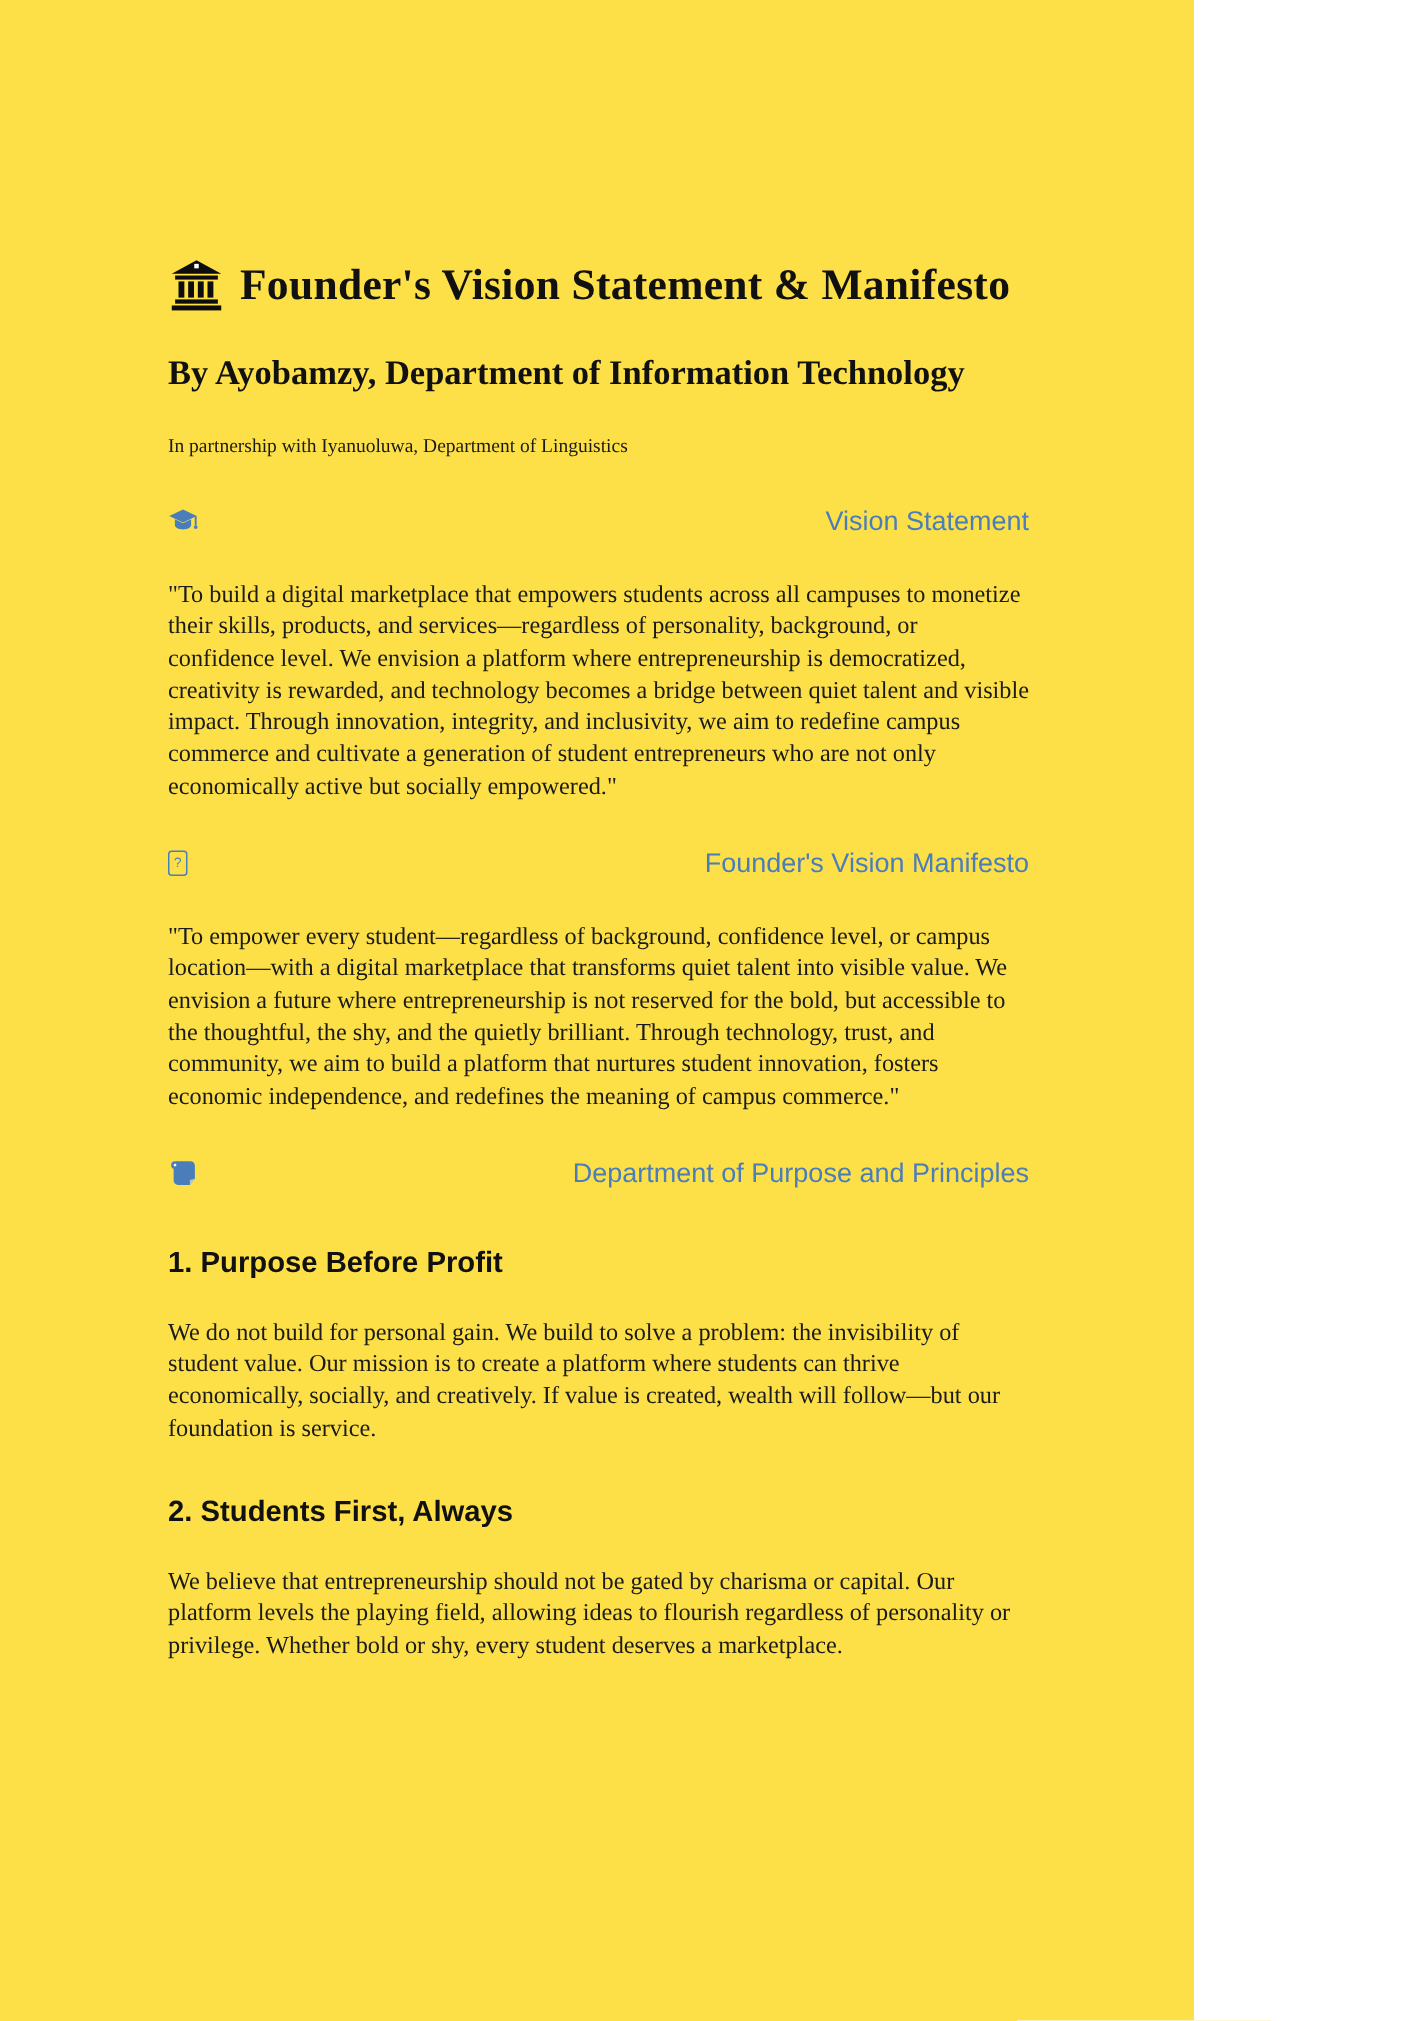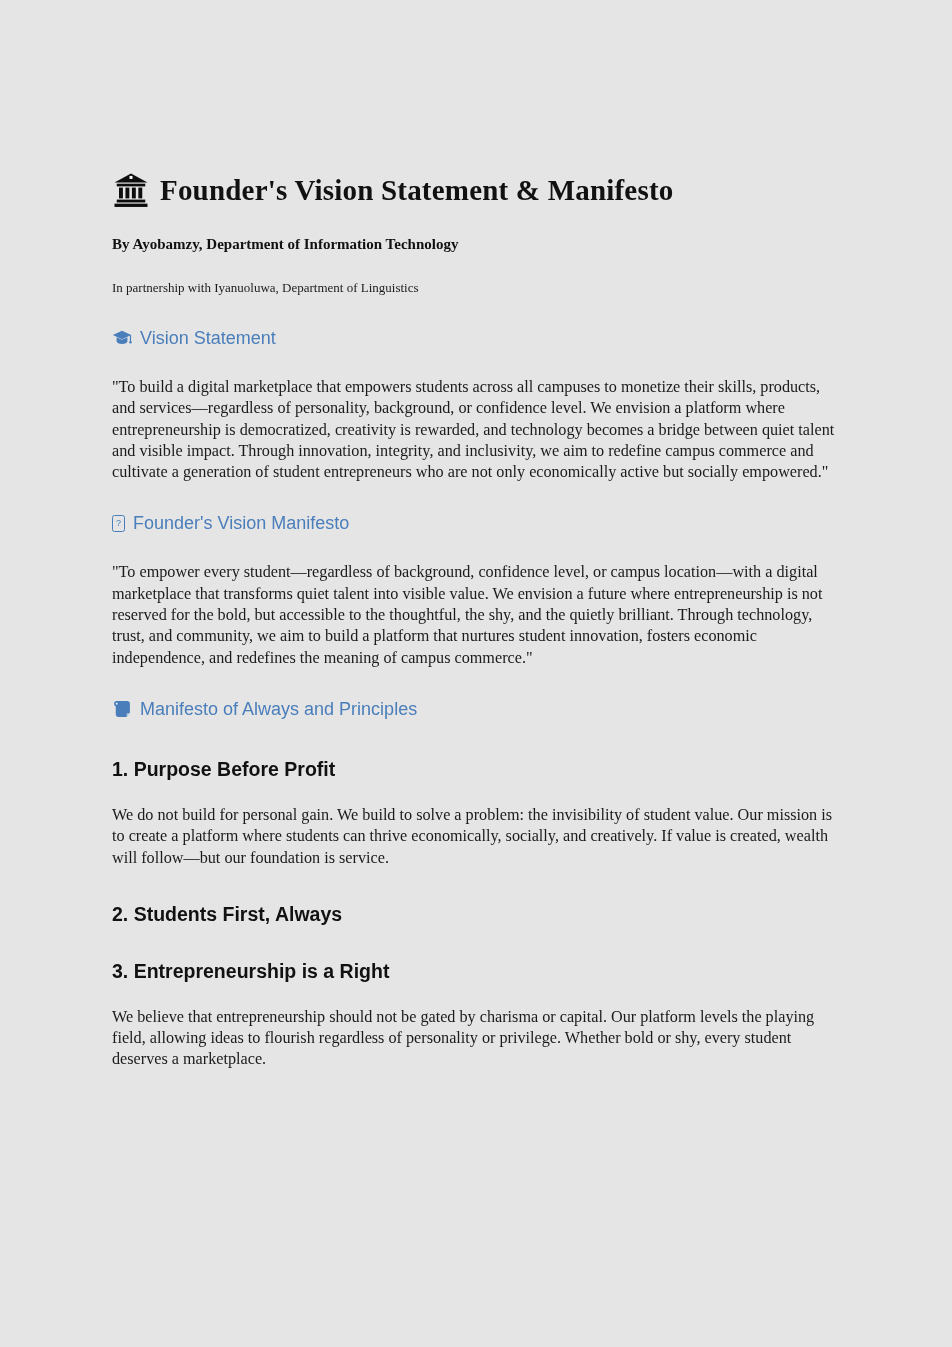--- a/index.html
+++ b/index.html
@@ -11,9 +11,9 @@
     color: #1b1b1b;
   }
   .page {
-    width: 952px; height: 1347px;
+    width: 796px; height: 1347px;
     padding: 172px 110px 0 112px;
-    background: #e5e5e5;
+    background: #fde047;
   }
   .doc-title {
     font-family: "Liberation Serif", serif;

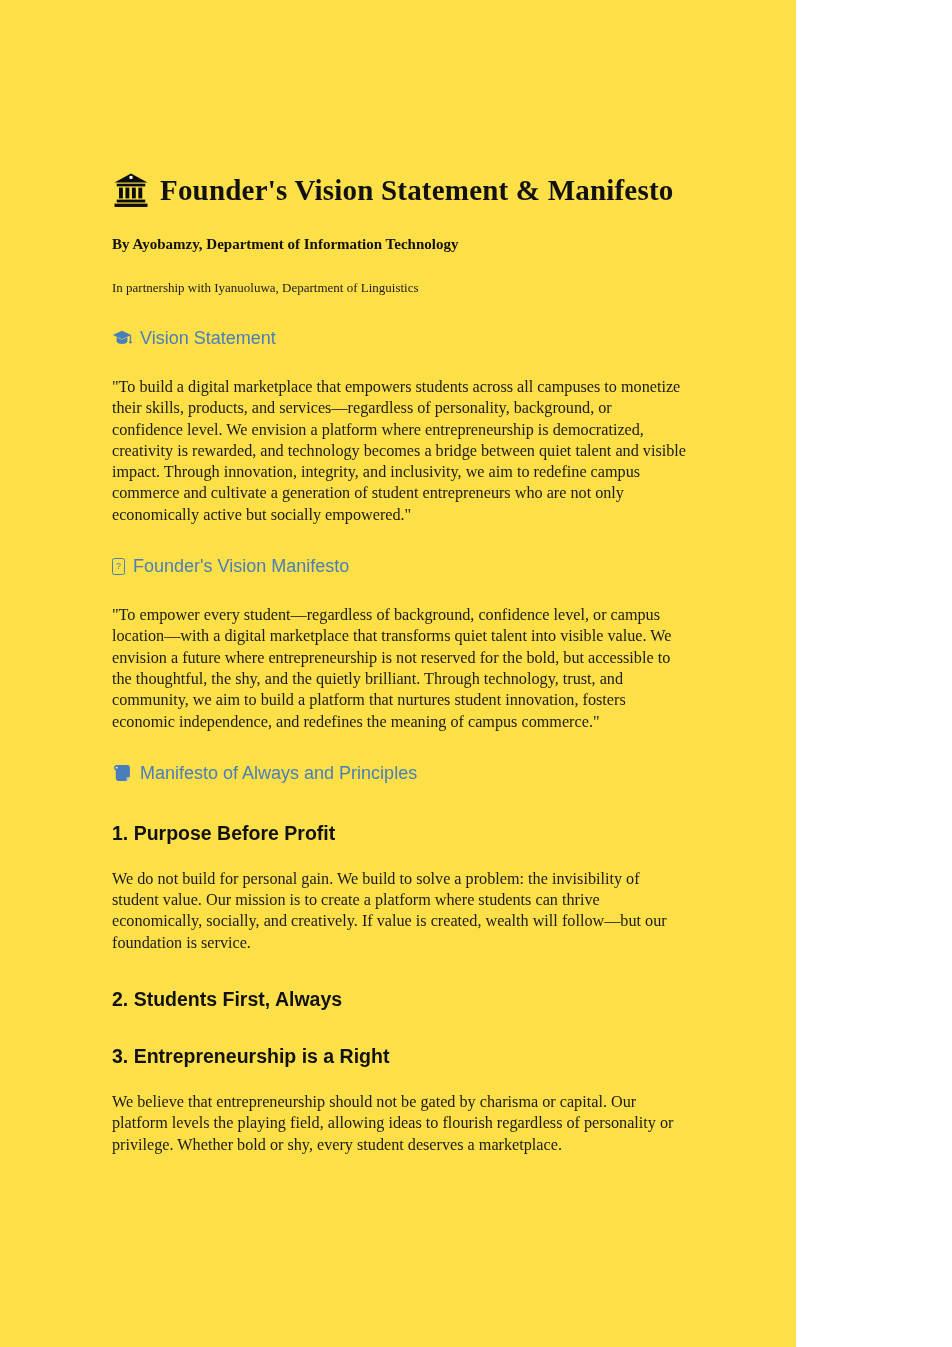--- a/index.html
+++ b/index.html
@@ -29,7 +29,7 @@
   .title-icon { display: inline-flex; width: 38px; height: 36px; flex: 0 0 auto; }
   .title-icon svg { width: 38px; height: 36px; }
   .byline {
-    font-size: 15px;
+    font-size: 23px;
     font-weight: 700;
     color: #111111;
     margin: 4px 0 27px 0;

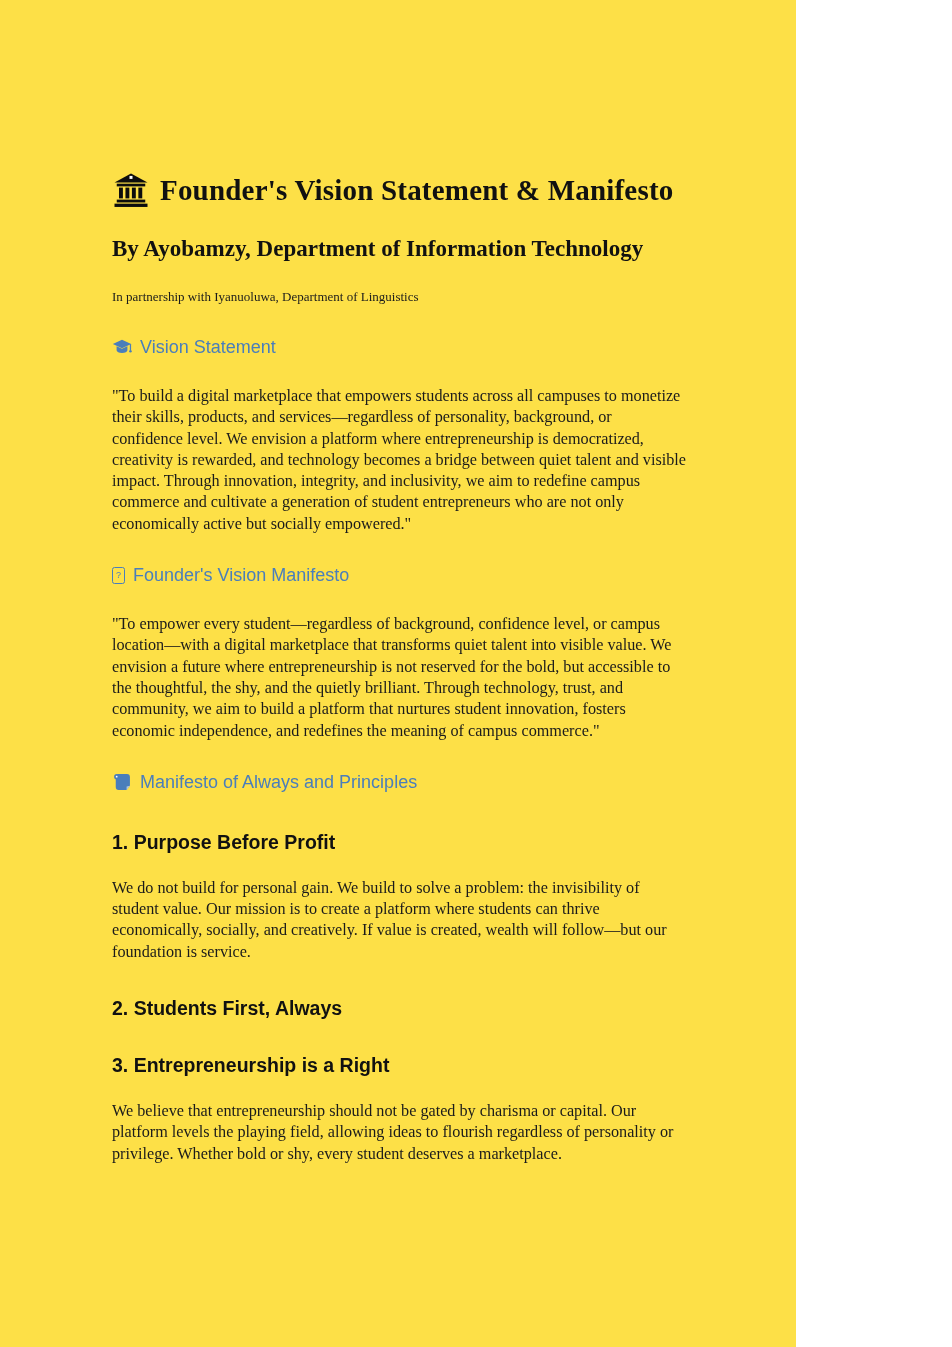--- a/index.html
+++ b/index.html
@@ -48,6 +48,7 @@
     align-items: center;
     gap: 8px;
     margin: 30px 0 28px 0;
+    justify-content: space-between;
   }
   .h-blue .sec-icon { display: inline-flex; width: 20px; height: 20px; flex: 0 0 auto; }
   .sec-icon svg { width: 20px; height: 20px; }

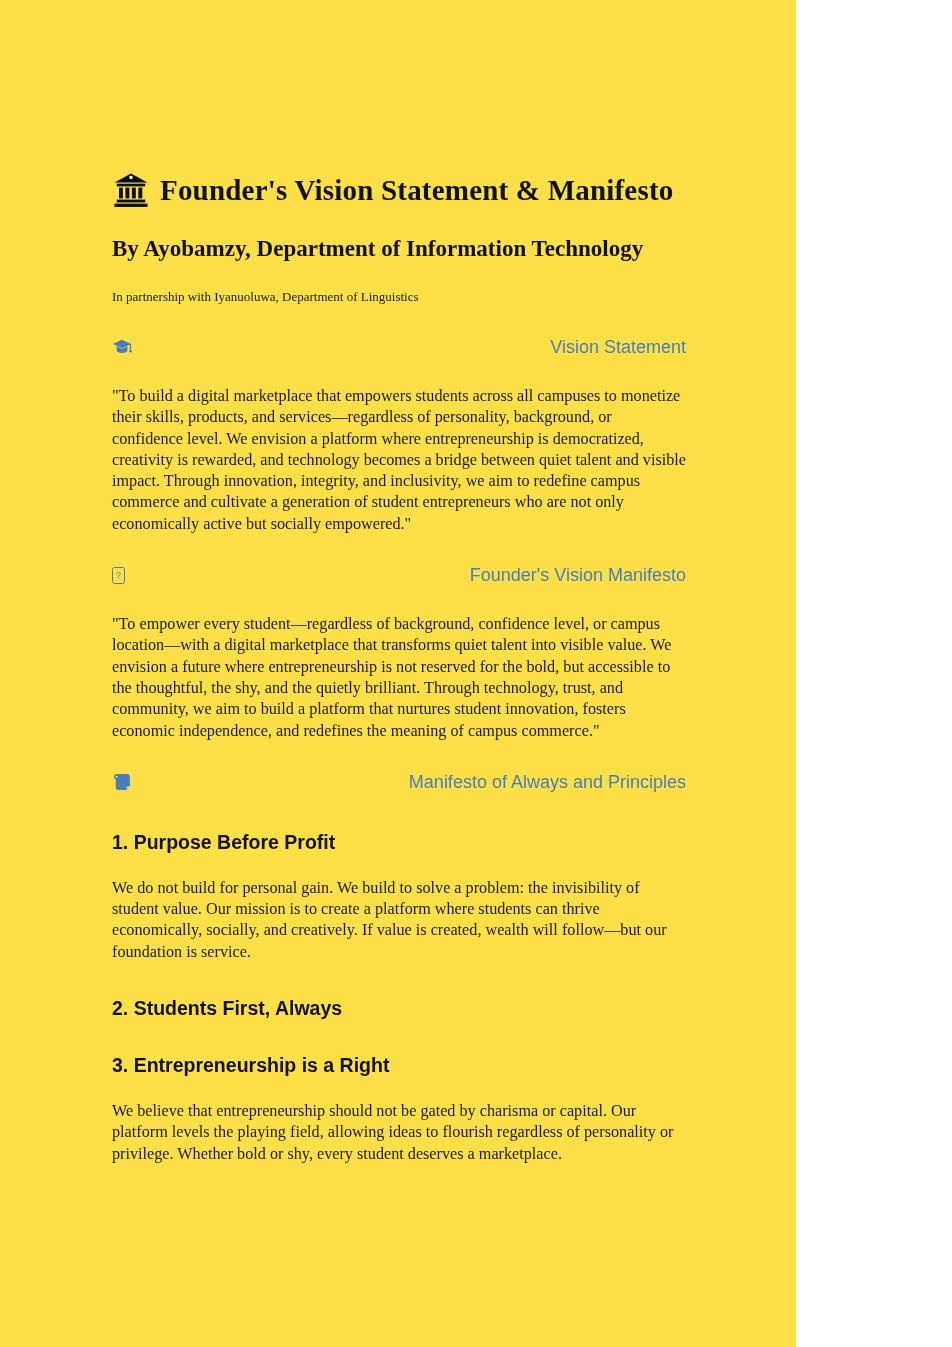--- a/index.html
+++ b/index.html
@@ -136,7 +136,7 @@
         <path d="M17.5 21.5 L17.5 17.5 L21.5 16.5 Z" fill="#ffffff" opacity="0.55"></path>
       </svg>
     </span>
-    <span>Manifesto of Always and Principles</span>
+    <span>Department of Purpose and Principles</span>
   </h2>
 
   <h3 class="num-heading" style="margin-top:38px">1. Purpose Before Profit</h3>

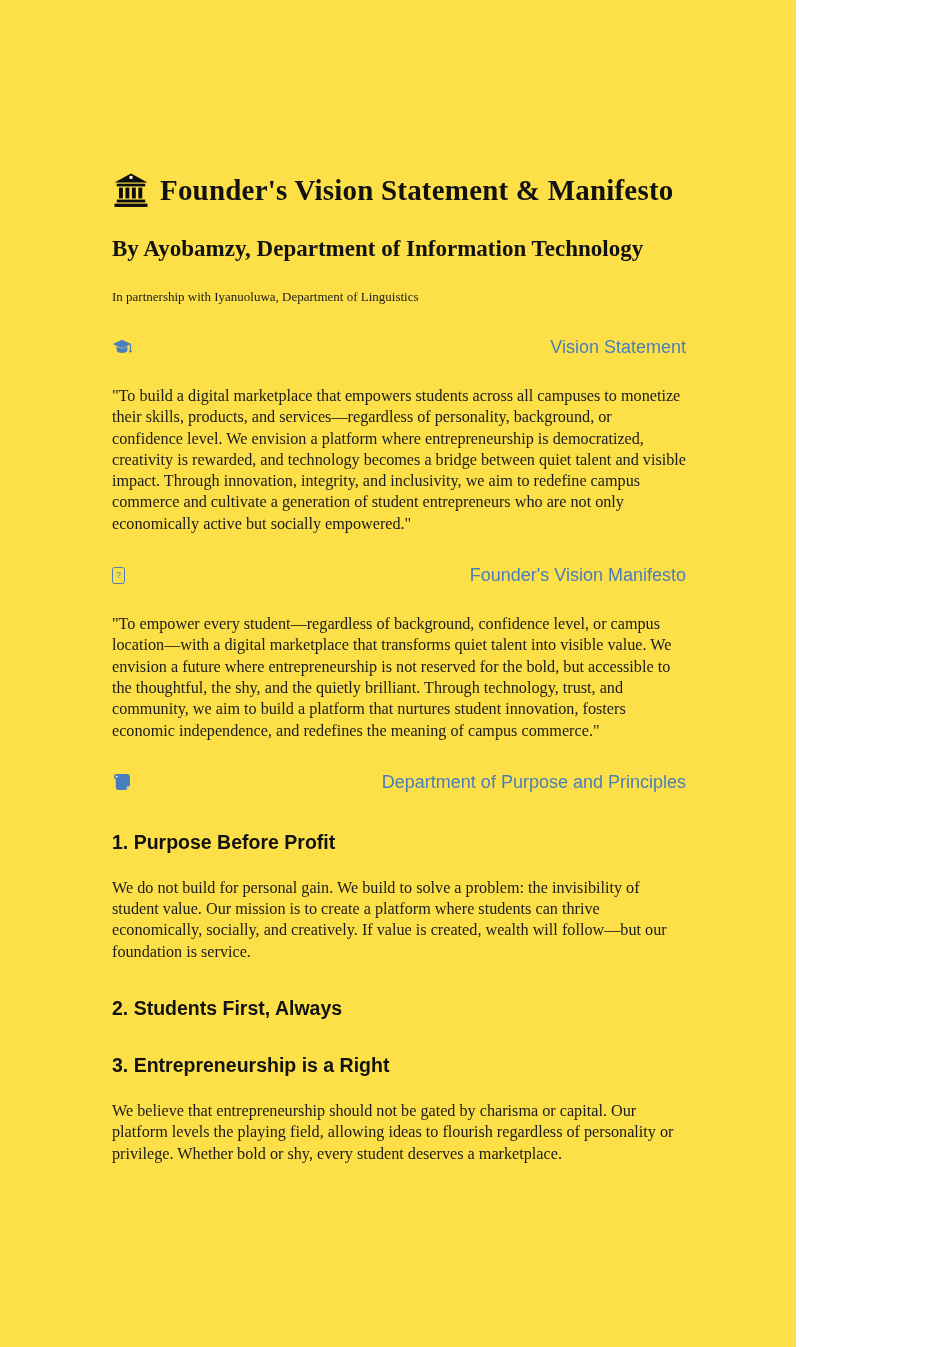--- a/index.html
+++ b/index.html
@@ -144,7 +144,6 @@
 
   <h3 class="num-heading">2. Students First, Always</h3>
 
-  <h3 class="num-heading">3. Entrepreneurship is a Right</h3>
   <p class="body-par">We believe that entrepreneurship should not be gated by charisma or capital. Our platform levels the playing field, allowing ideas to flourish regardless of personality or privilege. Whether bold or shy, every student deserves a marketplace.</p>
 
 </div>

